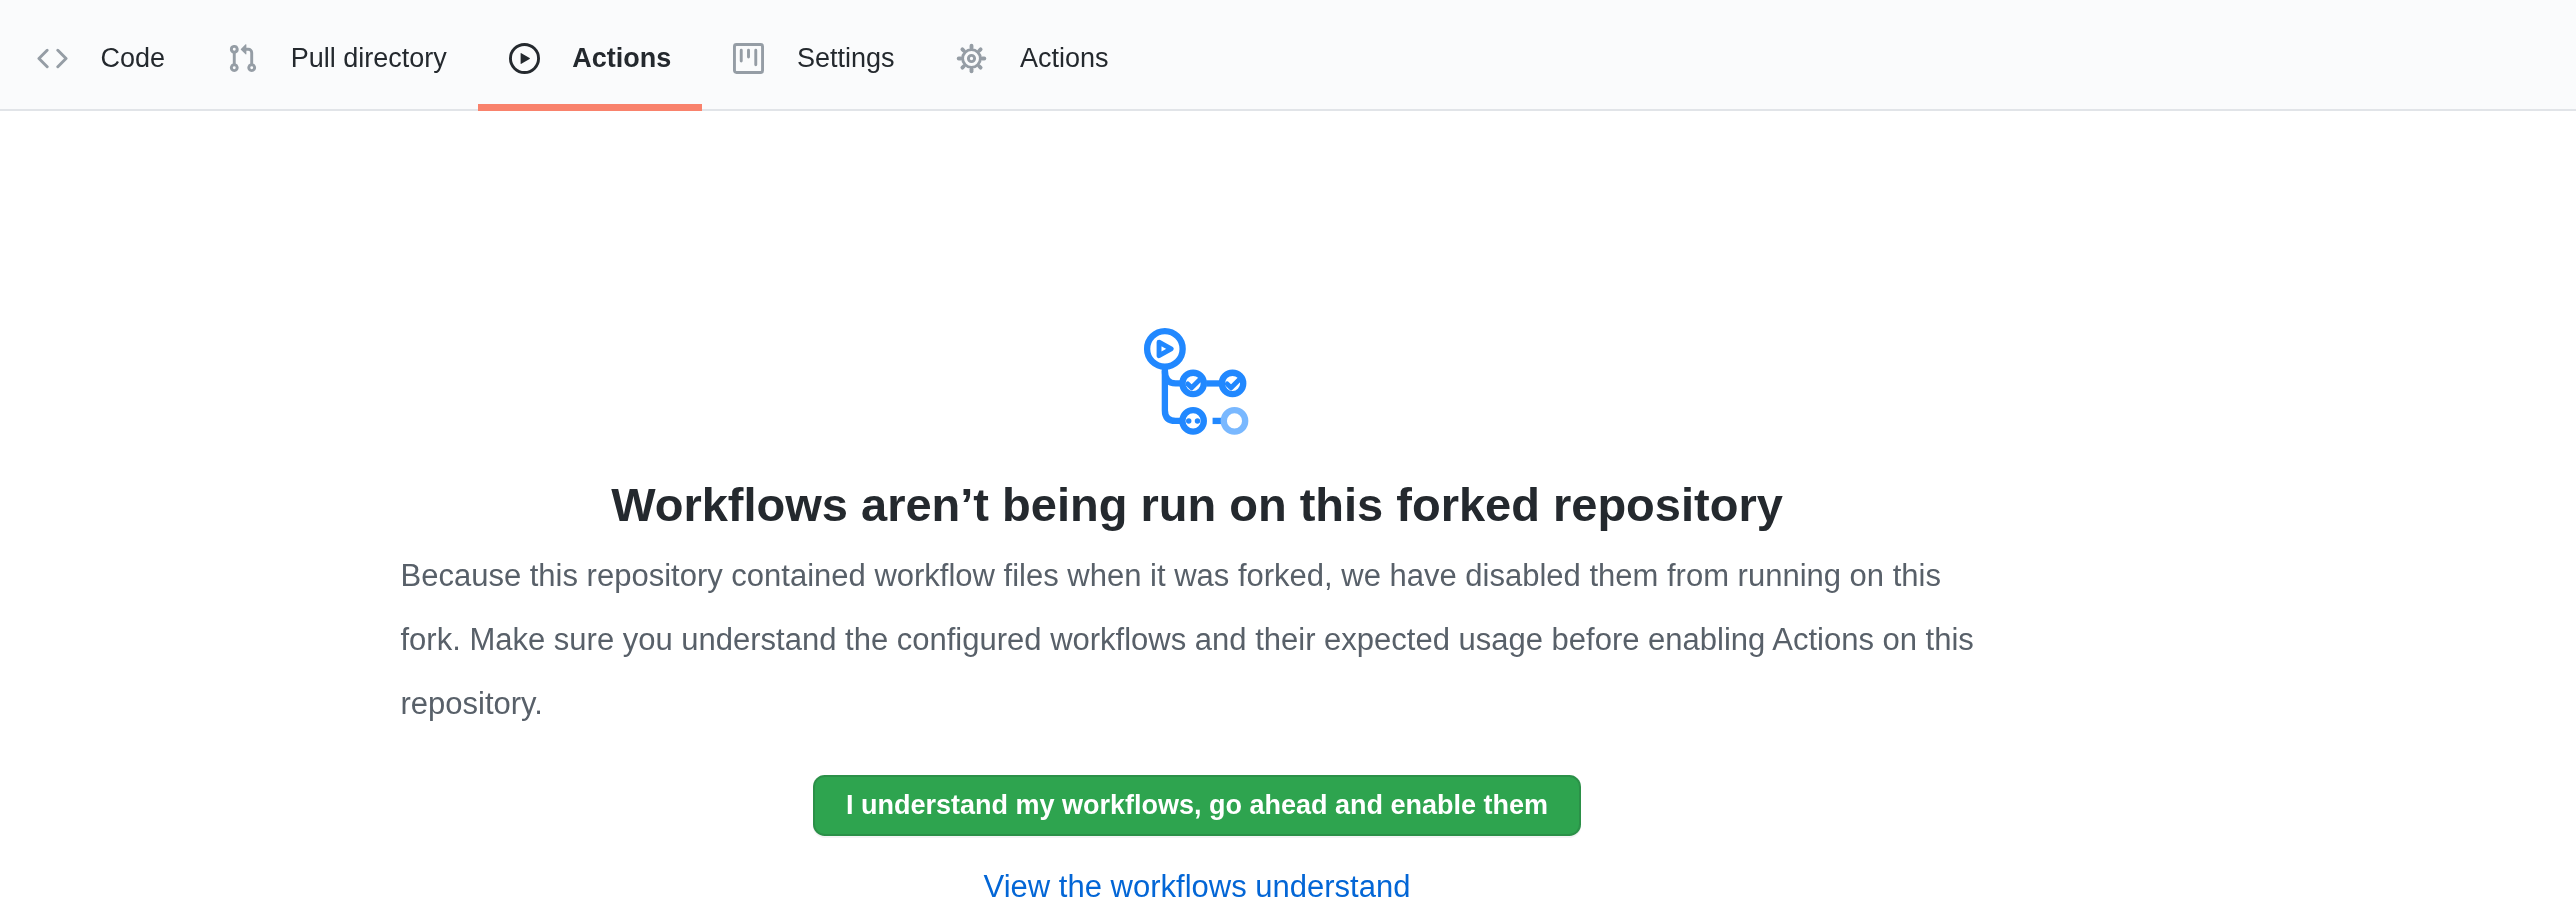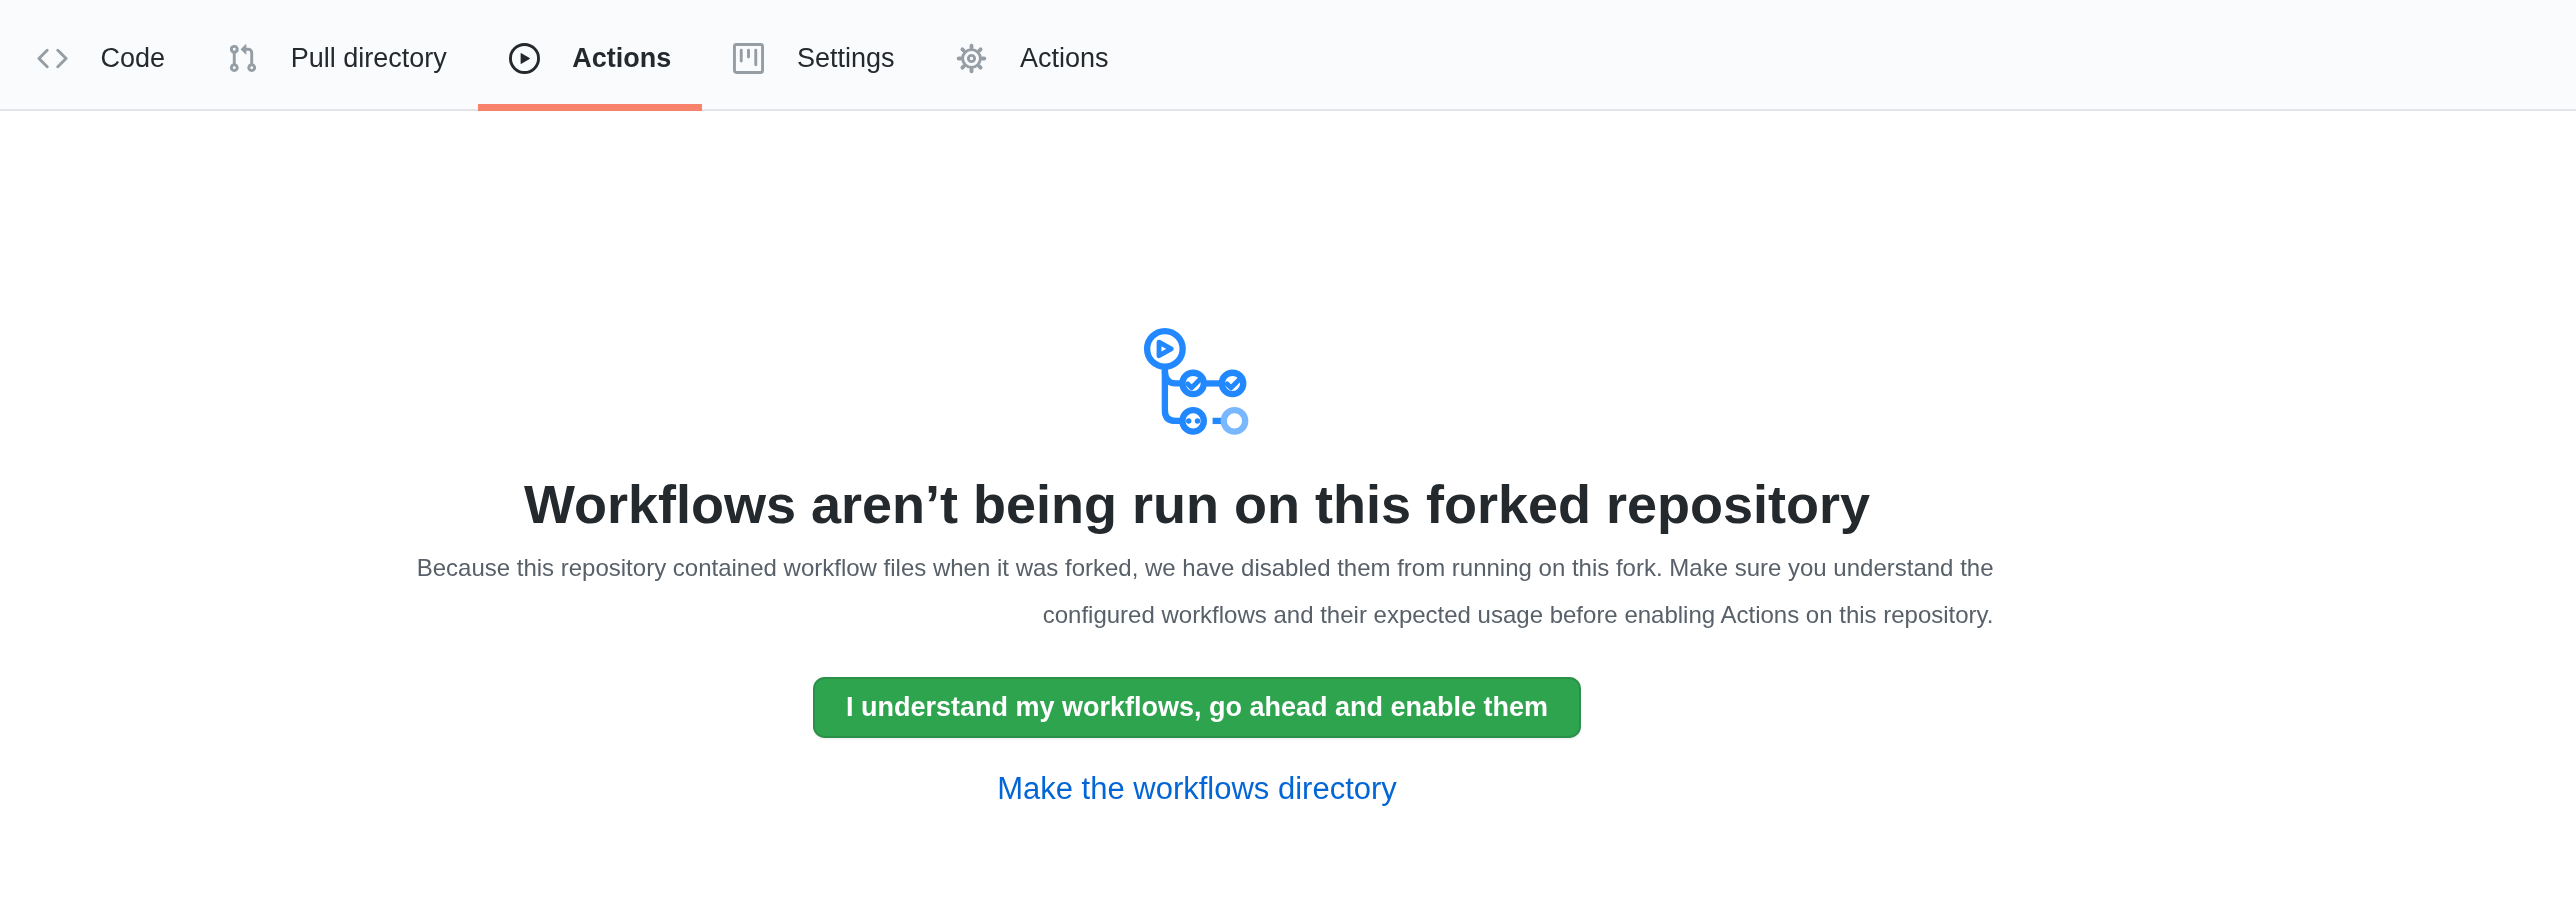--- a/index.html
+++ b/index.html
@@ -31,7 +31,7 @@
   .main { width:2576px; }
   .main-inner { width:2394px; display:flex; flex-direction:column; align-items:center; }
   .bs-icon { margin-top:215px; width:110px; height:110px; }
-  .bs-title { margin-top:39px; font-size:54px; line-height:59px; font-weight:700; color:#24292e; text-align:center; }
+  .bs-title { margin-top:39px; font-size:47px; line-height:59px; font-weight:700; color:#24292e; text-align:center; }
   .bs-desc { margin-top:9.8px; width:1593px; max-width:1593px;
              font-size:24px; line-height:47px; color:#586069; text-align:right; }
   .bs-button {

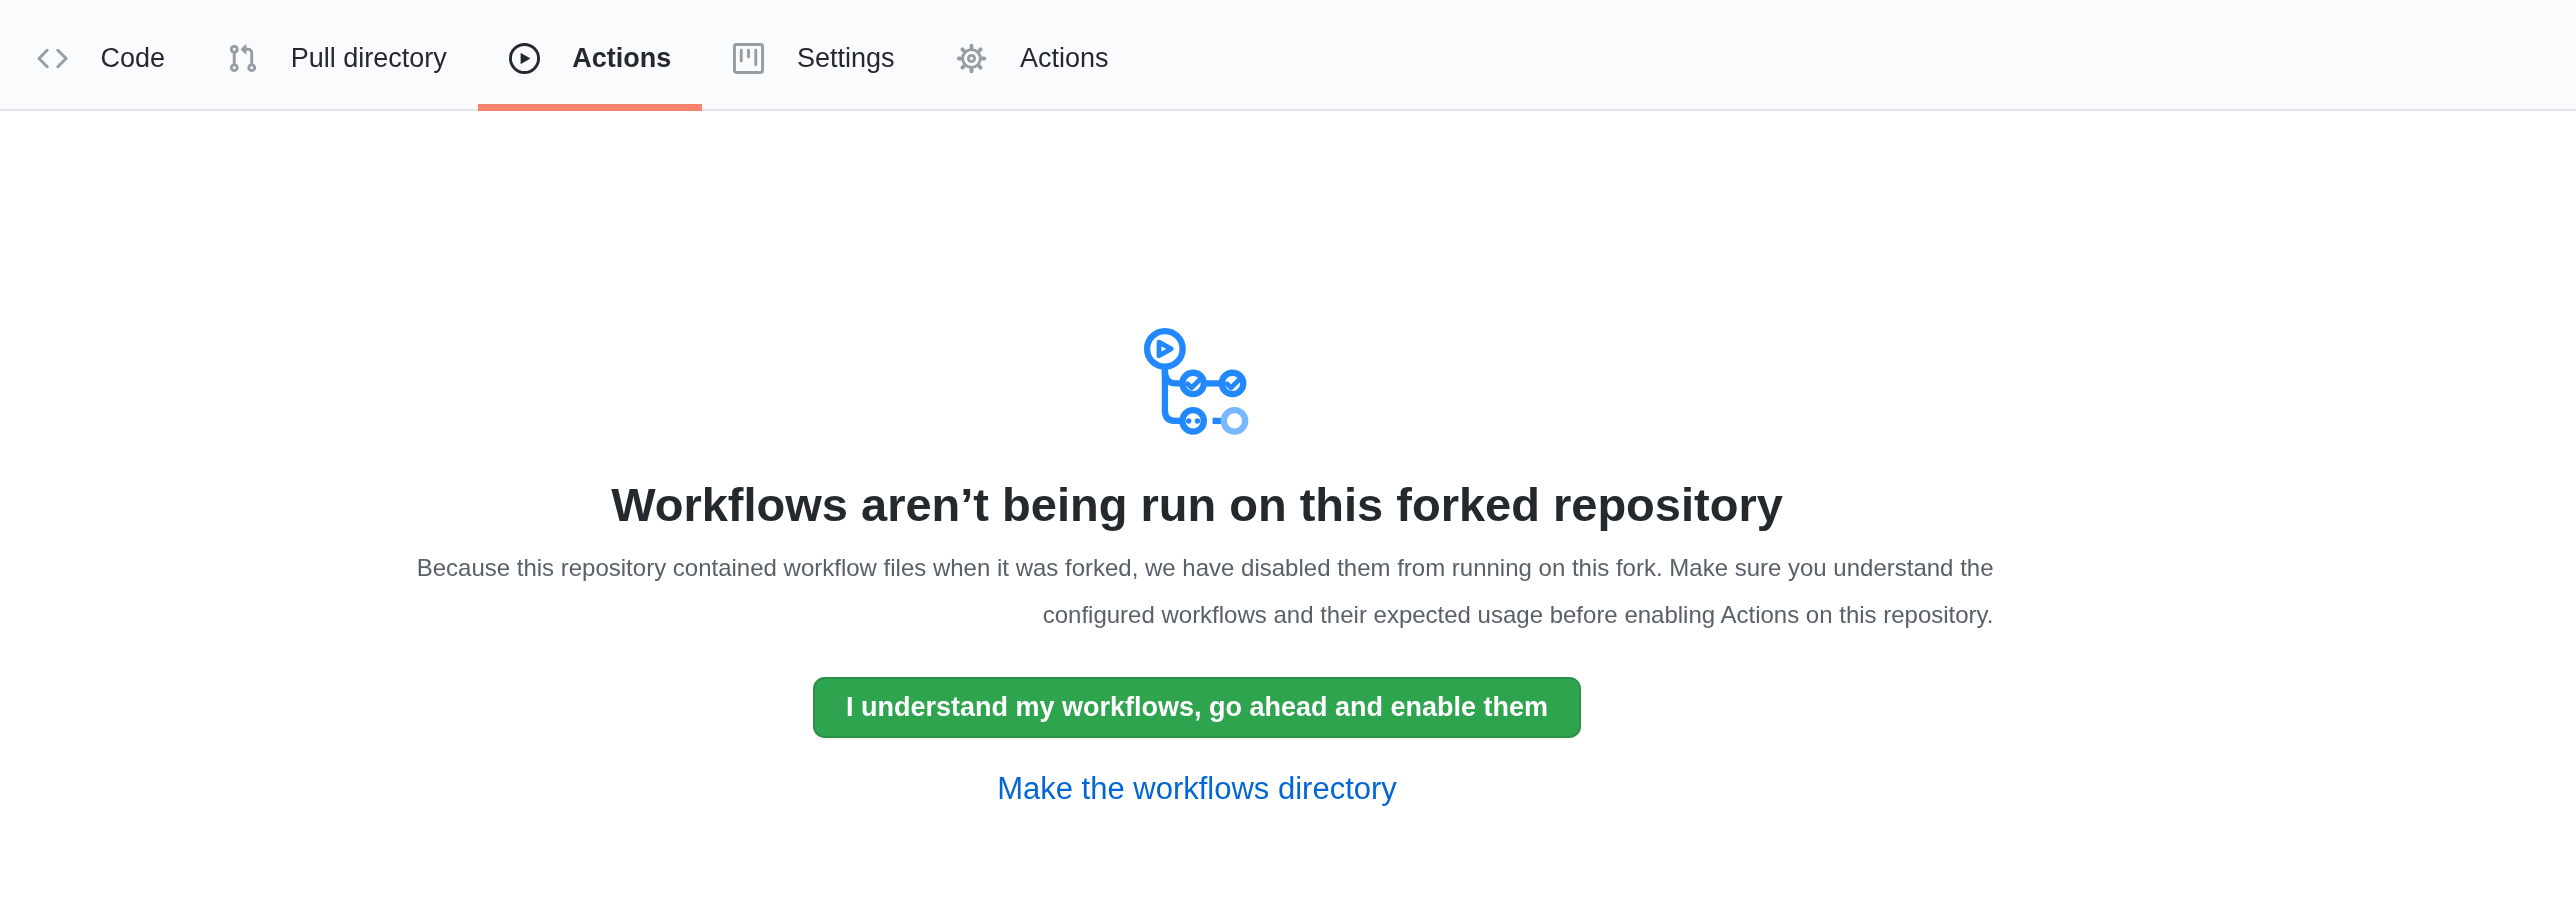--- a/index.html
+++ b/index.html
@@ -33,7 +33,7 @@
   .bs-icon { margin-top:215px; width:110px; height:110px; }
   .bs-title { margin-top:39px; font-size:47px; line-height:59px; font-weight:700; color:#24292e; text-align:center; }
   .bs-desc { margin-top:9.8px; width:1593px; max-width:1593px;
-             font-size:24px; line-height:47px; color:#586069; text-align:right; }
+             font-size:31px; line-height:64px; color:#586069; text-align:left; }
   .bs-button {
     margin-top:39px; height:61px; padding:8px 31px;
     font-family:inherit; font-size:27px; font-weight:700; color:#ffffff;

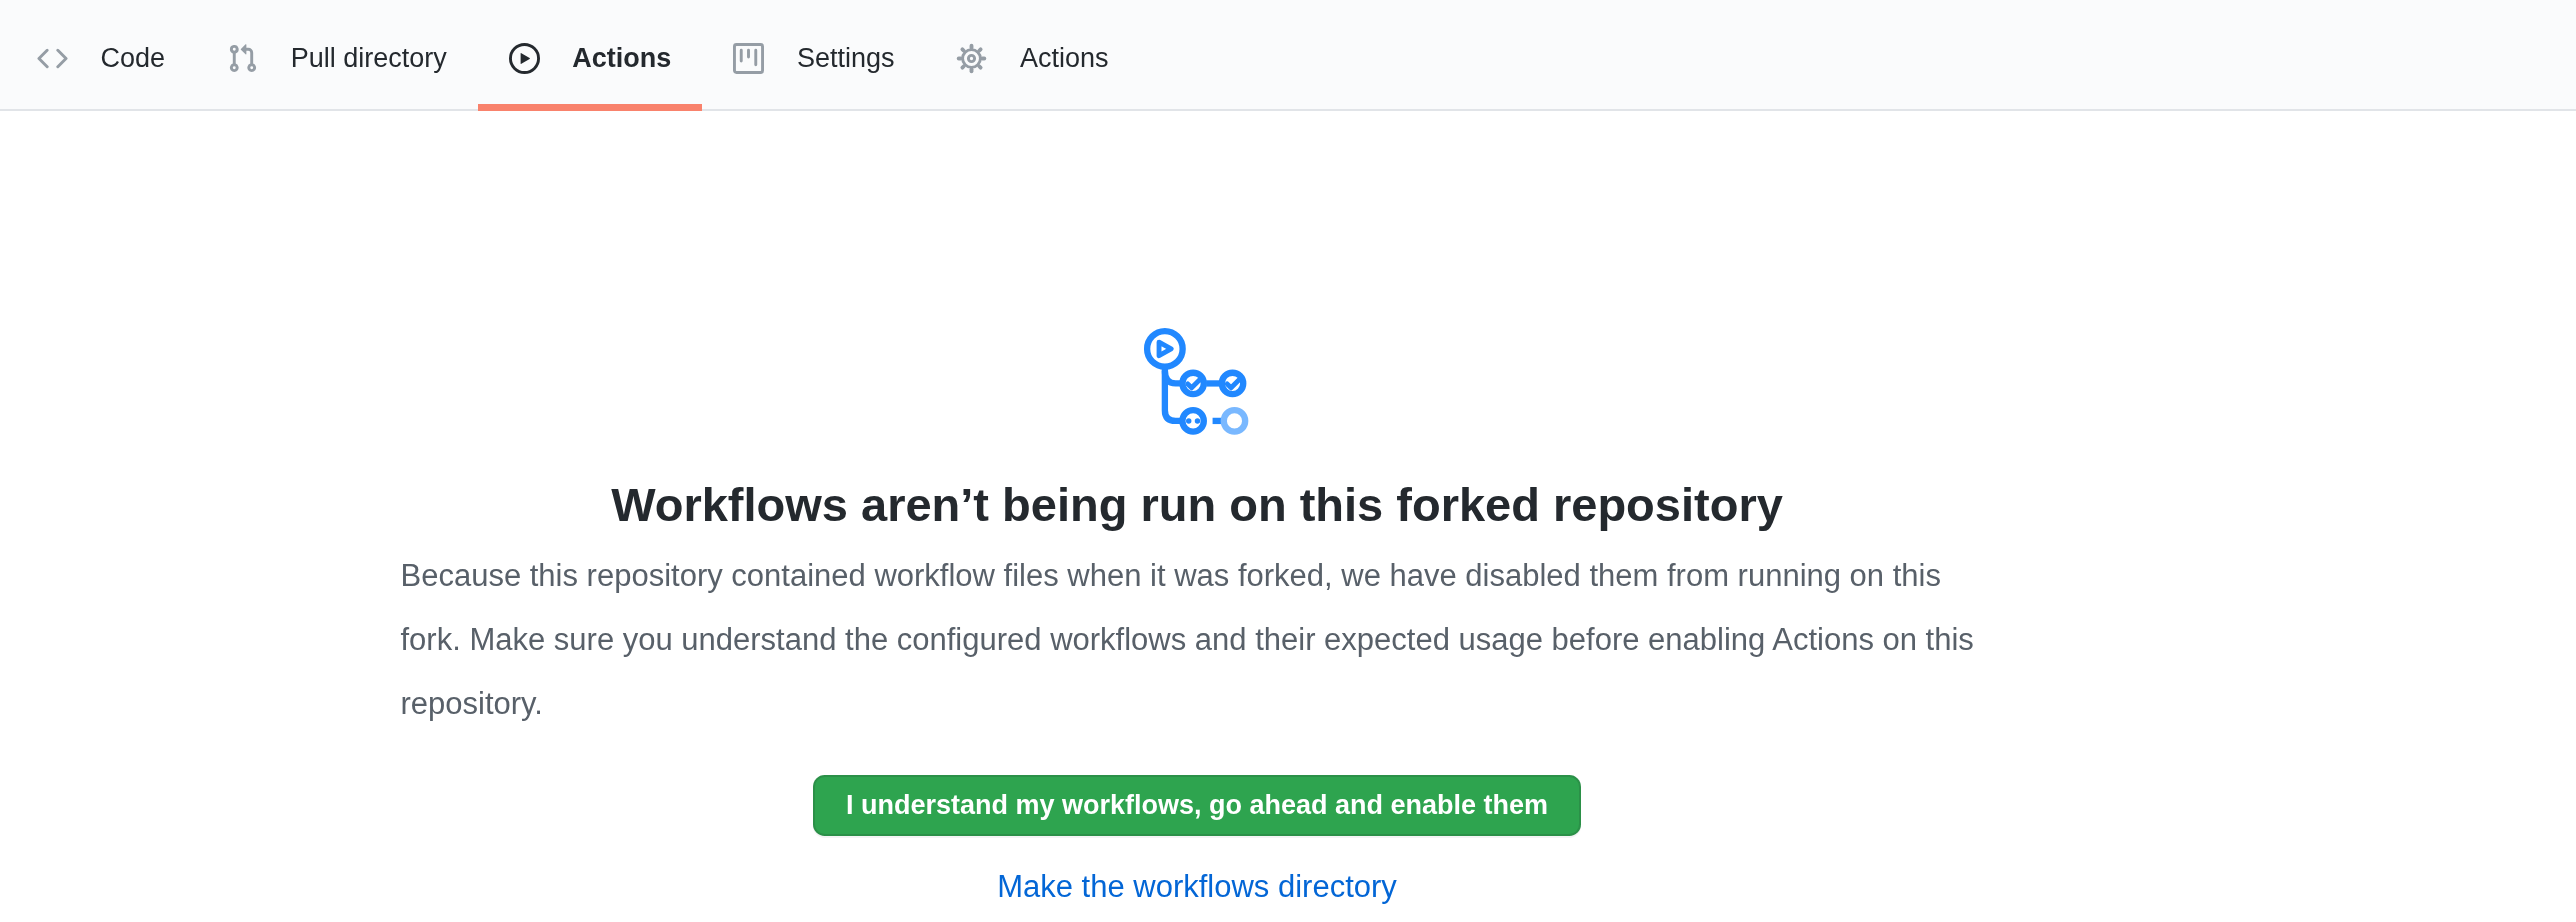--- a/index.html
+++ b/index.html
@@ -142,7 +142,7 @@
 
     <button class="bs-button">I understand my workflows, go ahead and enable them</button>
 
-    <a class="bs-link">Make the workflows directory</a>
+    <a class="bs-link">View the workflows understand</a>
 
   </div>
 </main>

